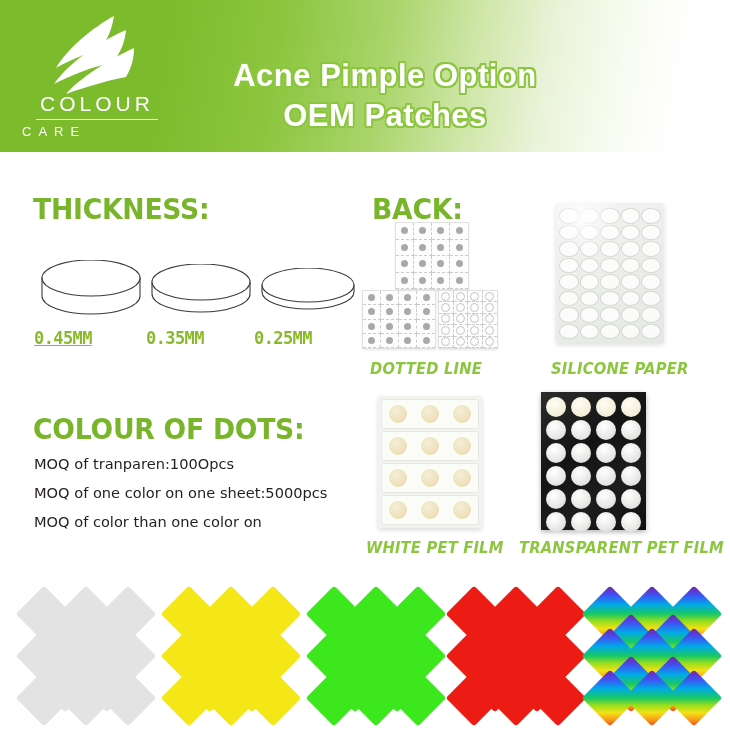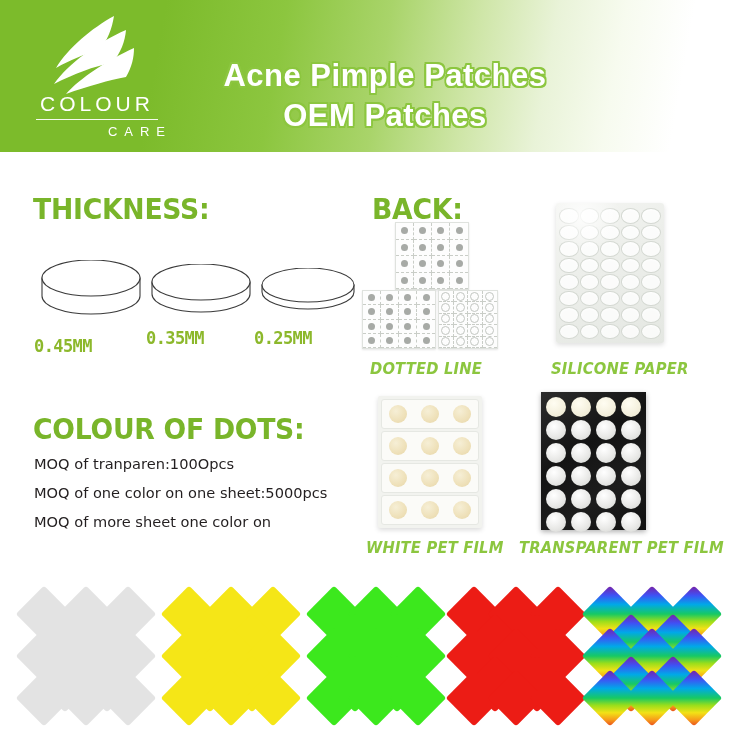--- a/index.html
+++ b/index.html
@@ -194,7 +194,7 @@
     </div>
 
     <div class="banner-titles">
-      <div>Acne Pimple Patches</div>
+      <div>Acne Pimple Option</div>
       <div>OEM Patches</div>
     </div>
   </div>

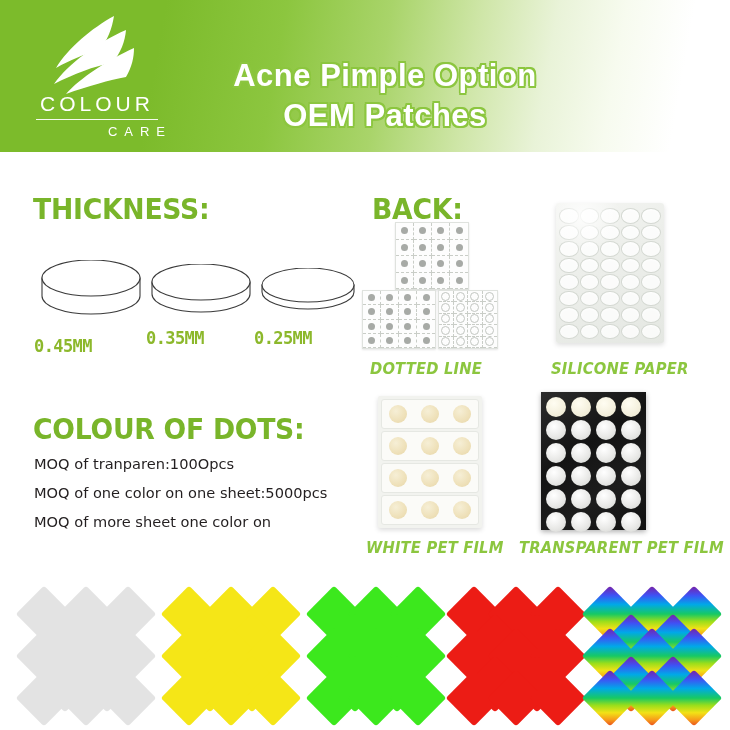--- a/index.html
+++ b/index.html
@@ -34,7 +34,7 @@
     background:rgba(255,255,255,.92);
   }
   .logo-sub{
-    position:absolute;left:0;top:110px;width:150px;text-align:right;
+    position:absolute;left:0;top:110px;width:150px;text-align:left;
     color:#ffffff;font-size:13px;letter-spacing:7px;font-weight:400;
   }
   .banner-titles{

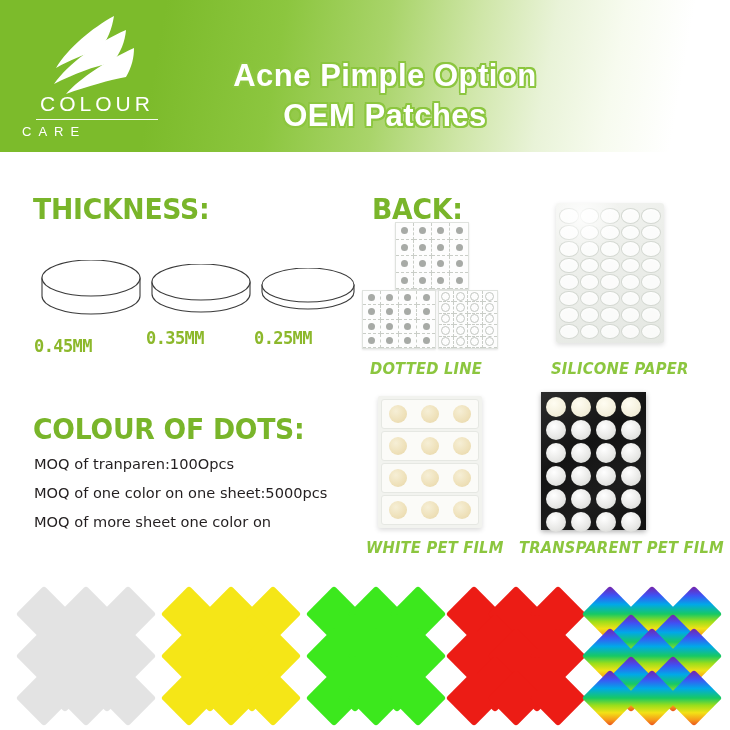--- a/index.html
+++ b/index.html
@@ -223,7 +223,7 @@
   </div>
 
   <div class="mmlabels">
-    <div class="mm" style="left:4px;top:8px;">0.45MM</div>
+    <div class="mm" style="left:4px;top:0;text-decoration:underline;">0.45MM</div>
     <div class="mm" style="left:116px;top:0;">0.35MM</div>
     <div class="mm" style="left:224px;top:0;">0.25MM</div>
   </div>

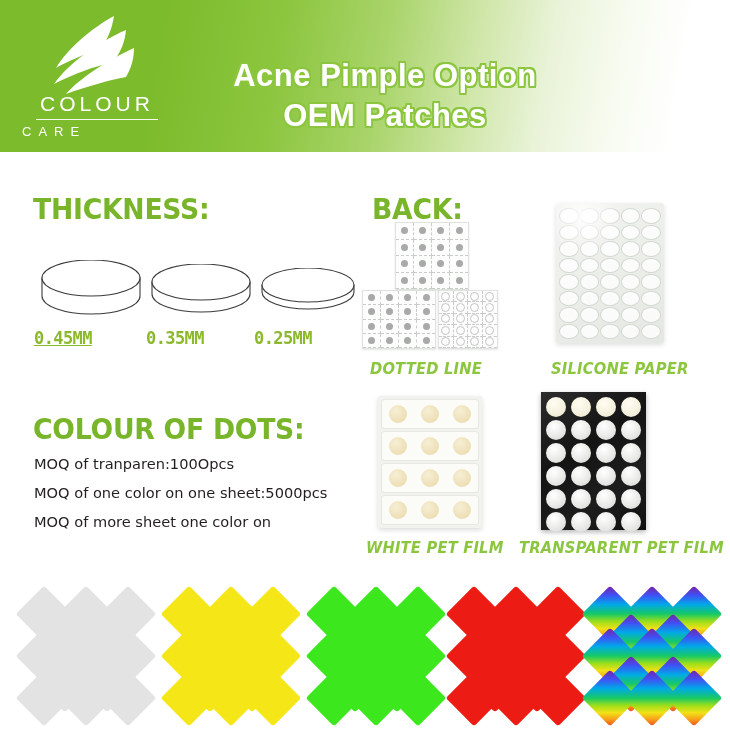--- a/index.html
+++ b/index.html
@@ -458,7 +458,7 @@
   <div class="bodytext">
     <p>MOQ of tranparen:100Opcs</p>
     <p>MOQ of one color on one sheet:5000pcs</p>
-    <p>MOQ of more sheet one color on</p>
+    <p>MOQ of color than one color on</p>
   </div>
 
   <div class="whitepet">

